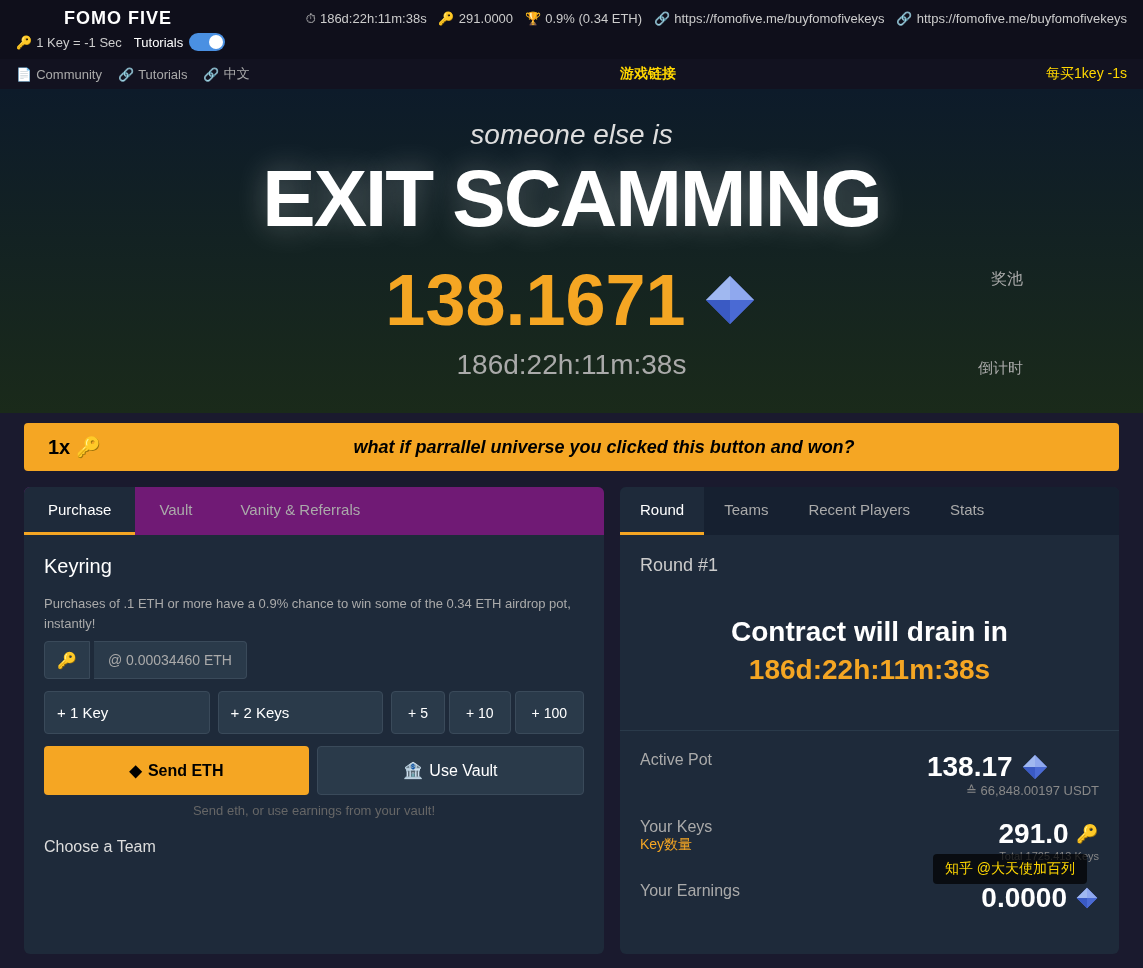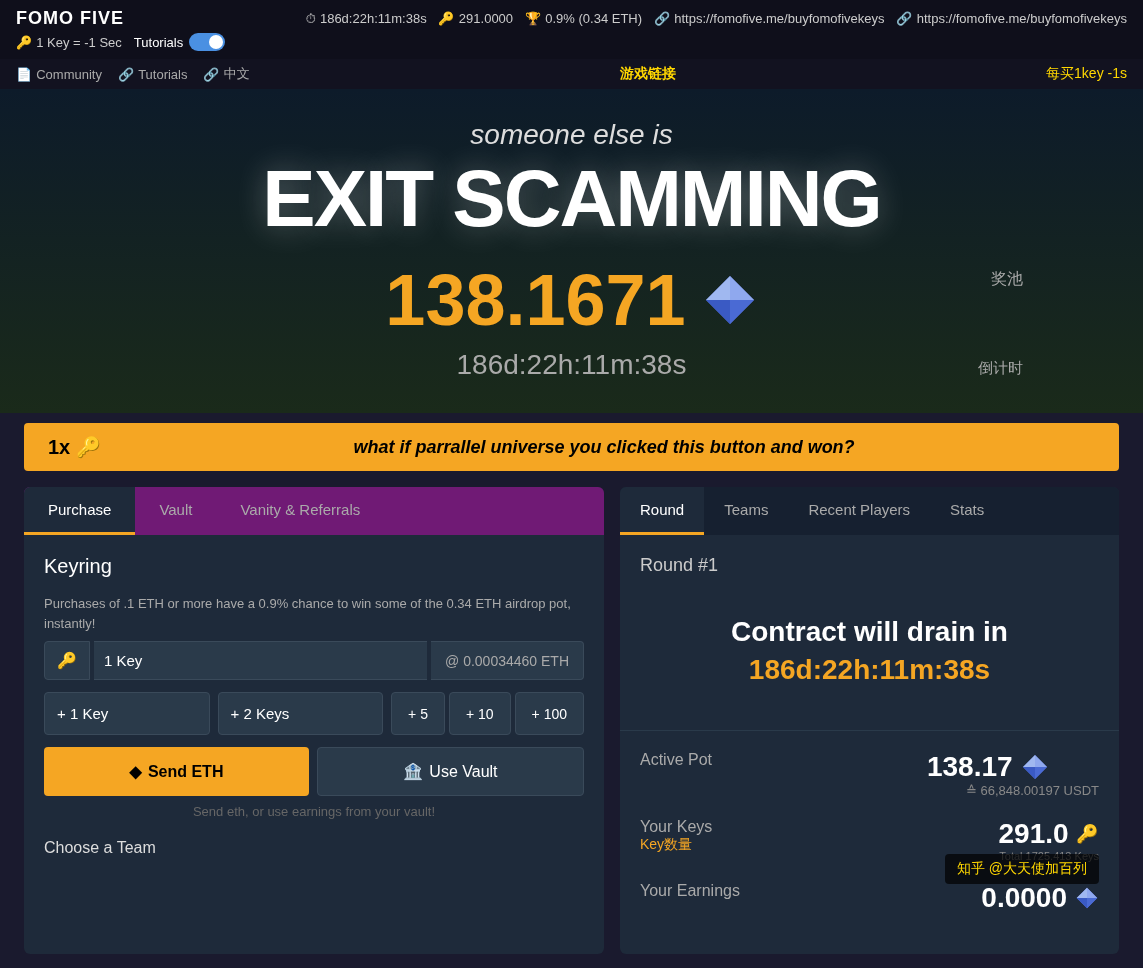--- a/index.html
+++ b/index.html
@@ -27,6 +27,7 @@
       font-size: 18px;
       color: #fff;
       letter-spacing: 1px;
+      margin-left: 48px;
     }
     .topbar-stats {
       display: flex;

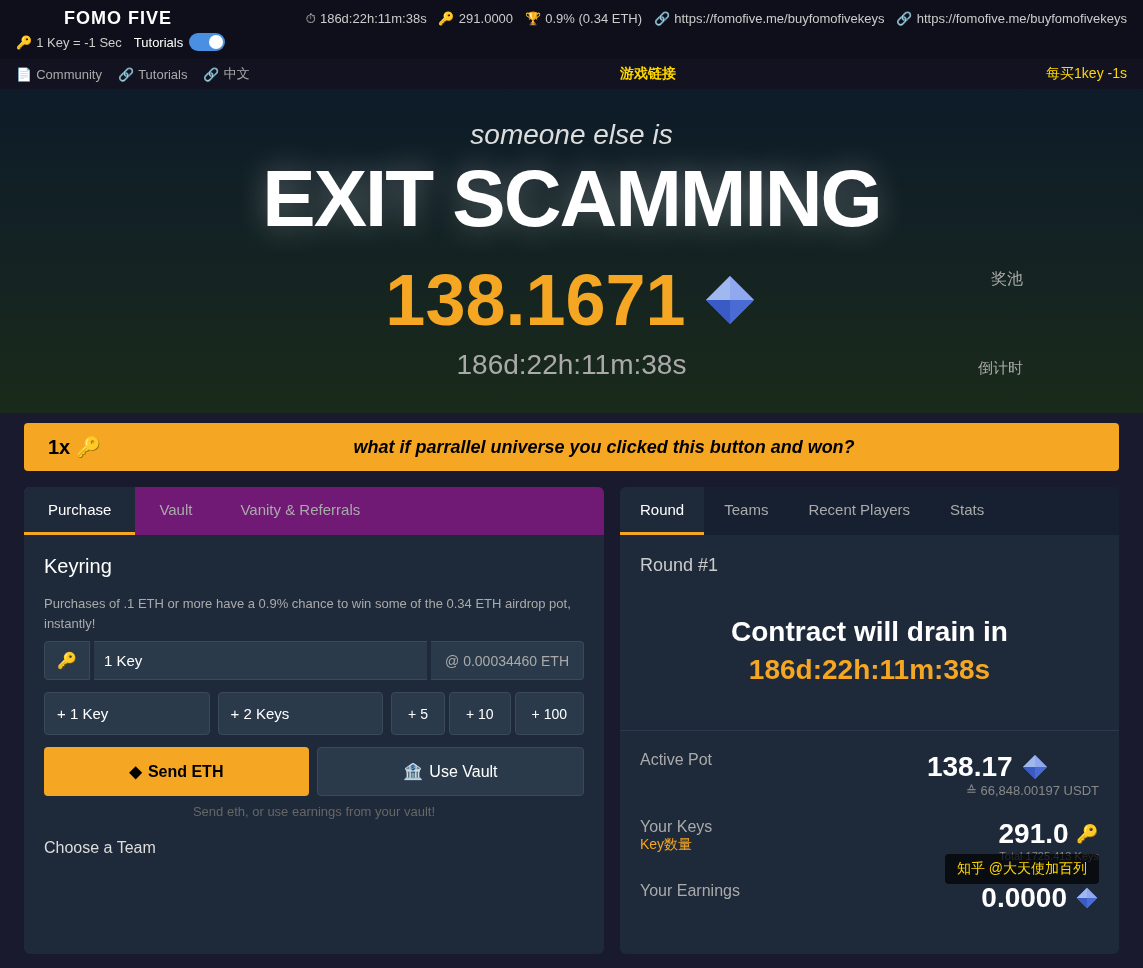--- a/index.html
+++ b/index.html
@@ -560,7 +560,6 @@
         <div class="input-icon-box">
           <span>🔑</span>
         </div>
-        <input type="text" class="key-input" value="1 Key" style="">
         <div class="price-display">@ 0.00034460 ETH</div>
       </div>
 

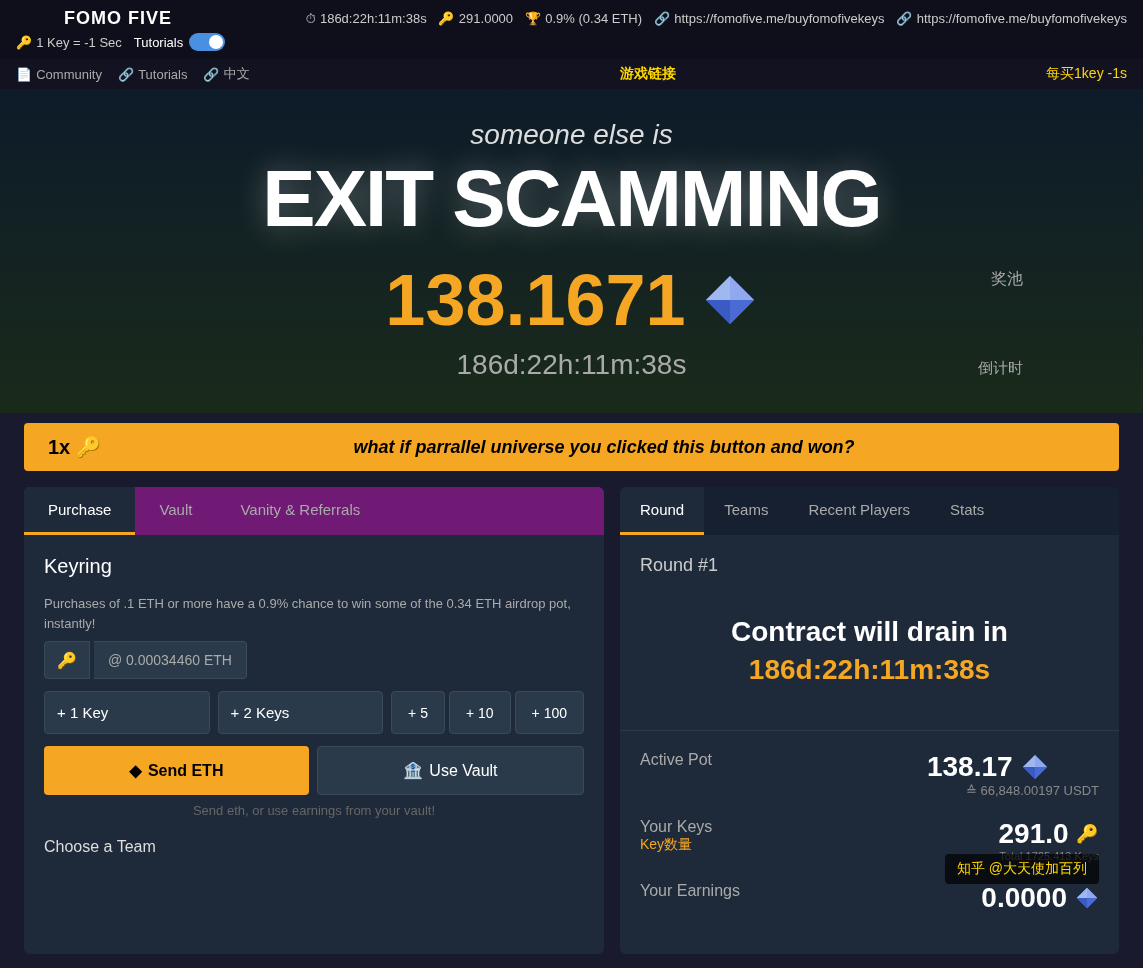--- a/index.html
+++ b/index.html
@@ -438,7 +438,7 @@
     .zhihu-overlay {
       position: absolute;
       bottom: 30px;
-      right: 0;
+      right: 12px;
       background: rgba(0,0,0,0.7);
       color: #ffd700;
       padding: 6px 12px;

